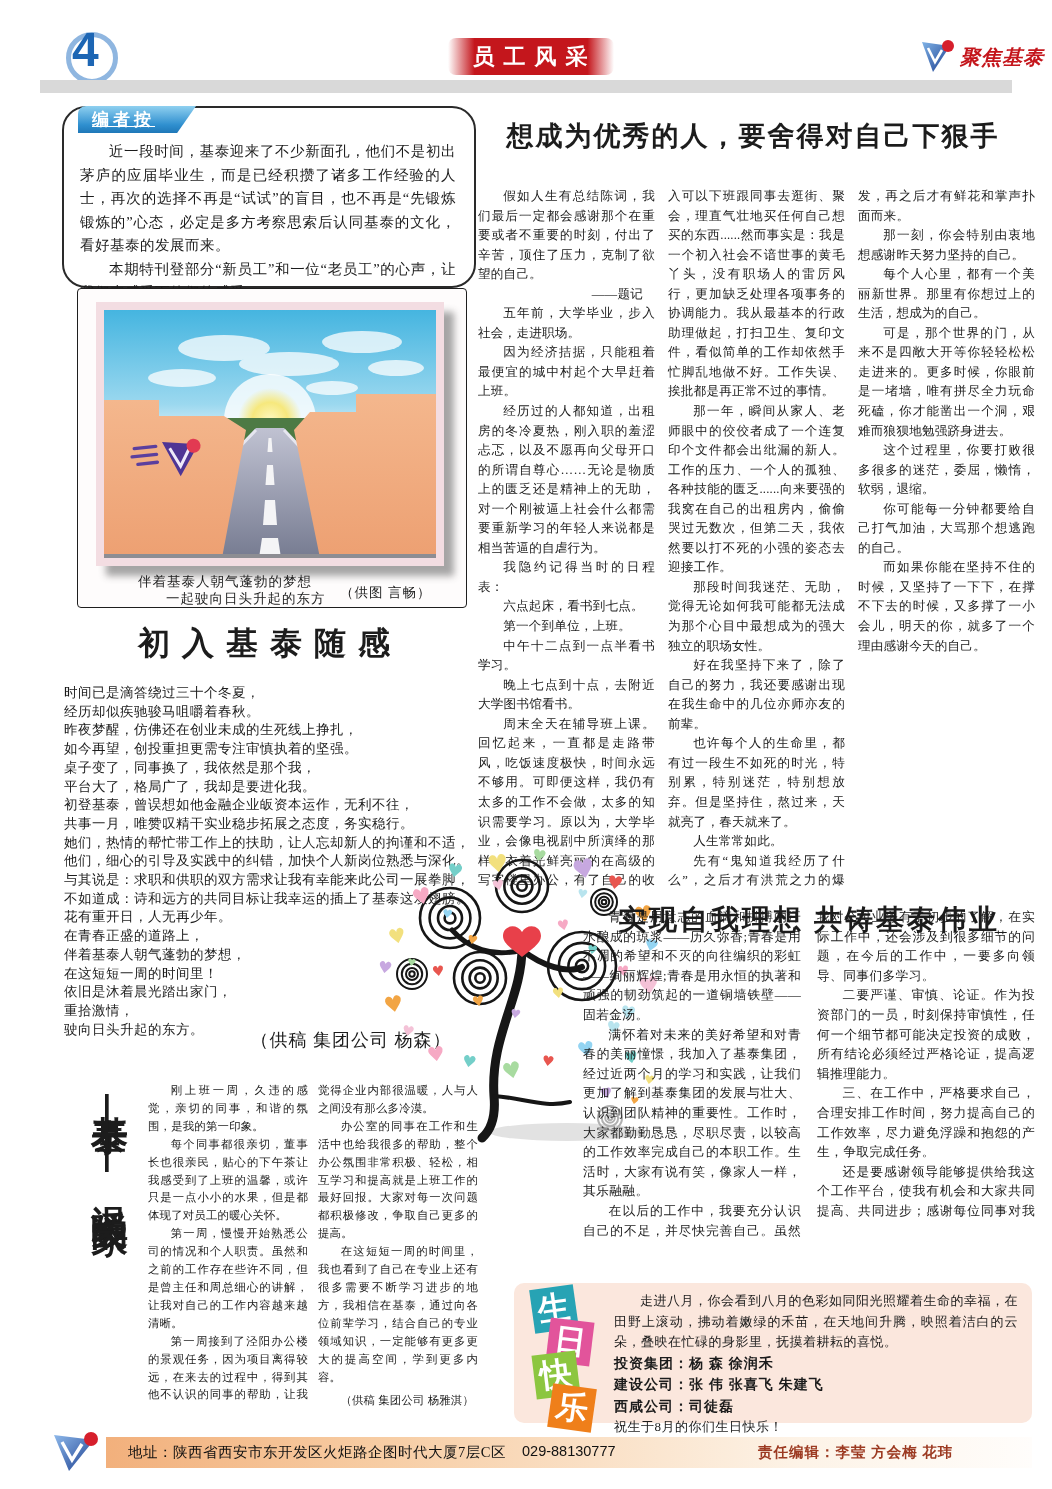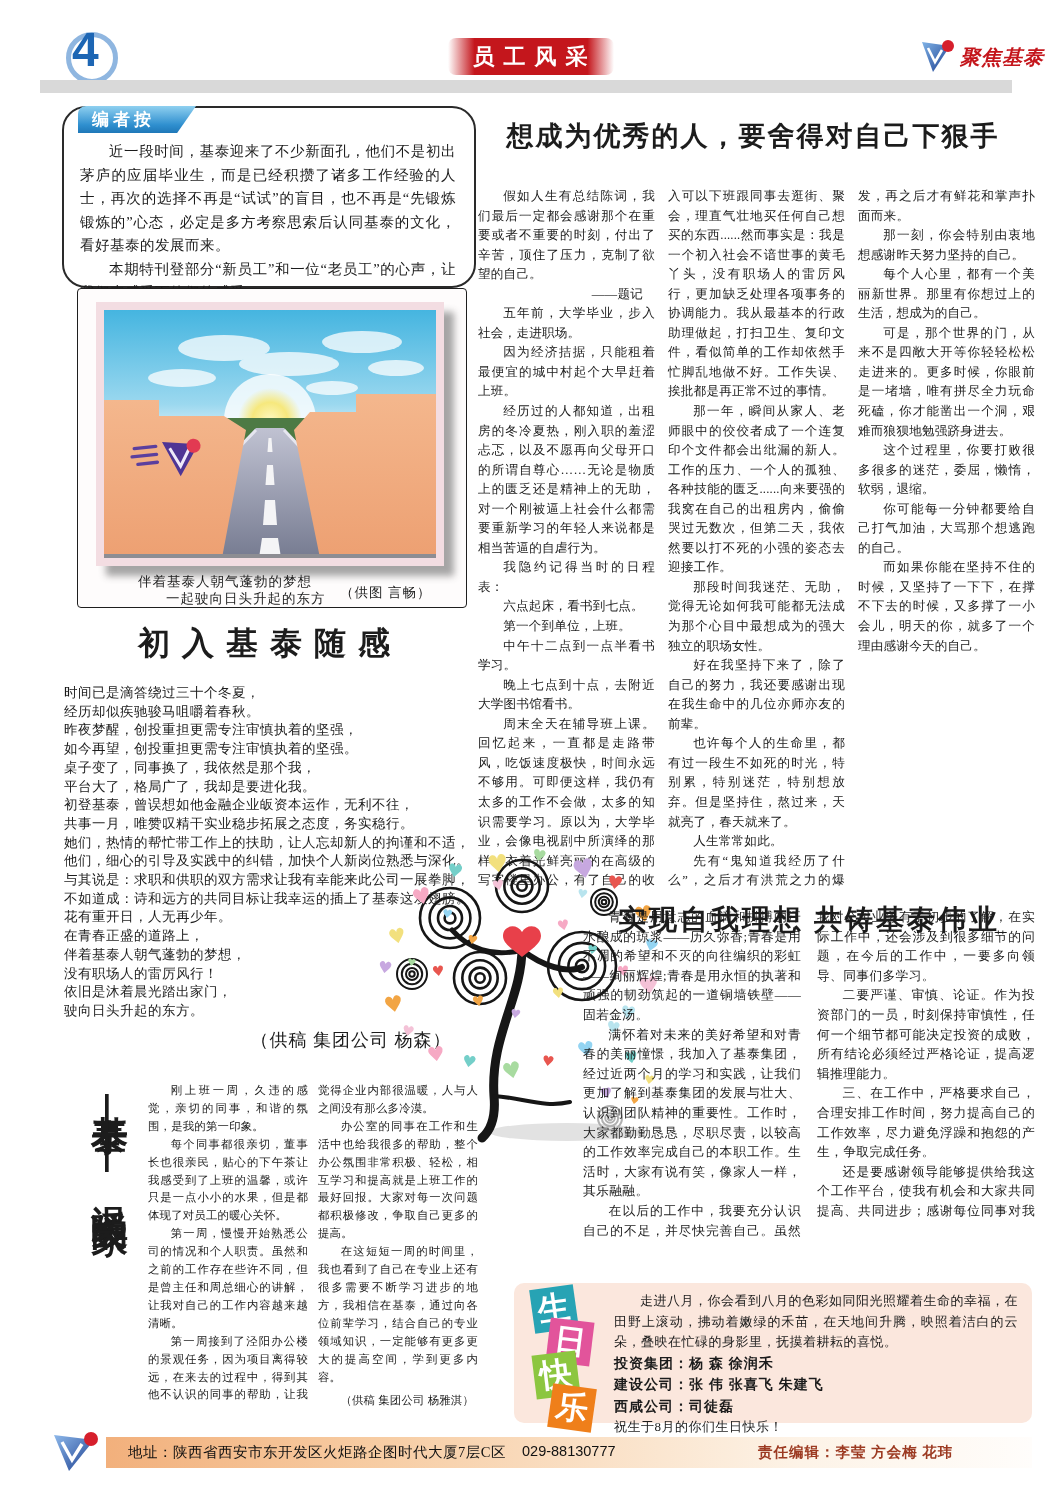--- a/index.html
+++ b/index.html
@@ -26,7 +26,7 @@
          background:linear-gradient(180deg,#8fd0f0 0%,#2f8fcf 70%,#1f78b8 100%);
          clip-path:polygon(0 0,100% 0,84% 100%,0 100%);border-radius:8px 0 0 0;
          display:flex;align-items:center;}
-  .edtab span{color:#fff;font:700 17px "Liberation Serif",serif;letter-spacing:4px;padding-left:14px;}
+  .edtab span{color:#fff;font:700 17px "Liberation Serif",serif;letter-spacing:4px;padding-left:14px;text-decoration:underline;}
   .edtext{position:absolute;left:16px;top:32px;width:376px;}
   .edtext p{margin:0;font-size:14.5px;line-height:23.5px;text-align:justify;text-indent:2em;letter-spacing:.5px;}
 

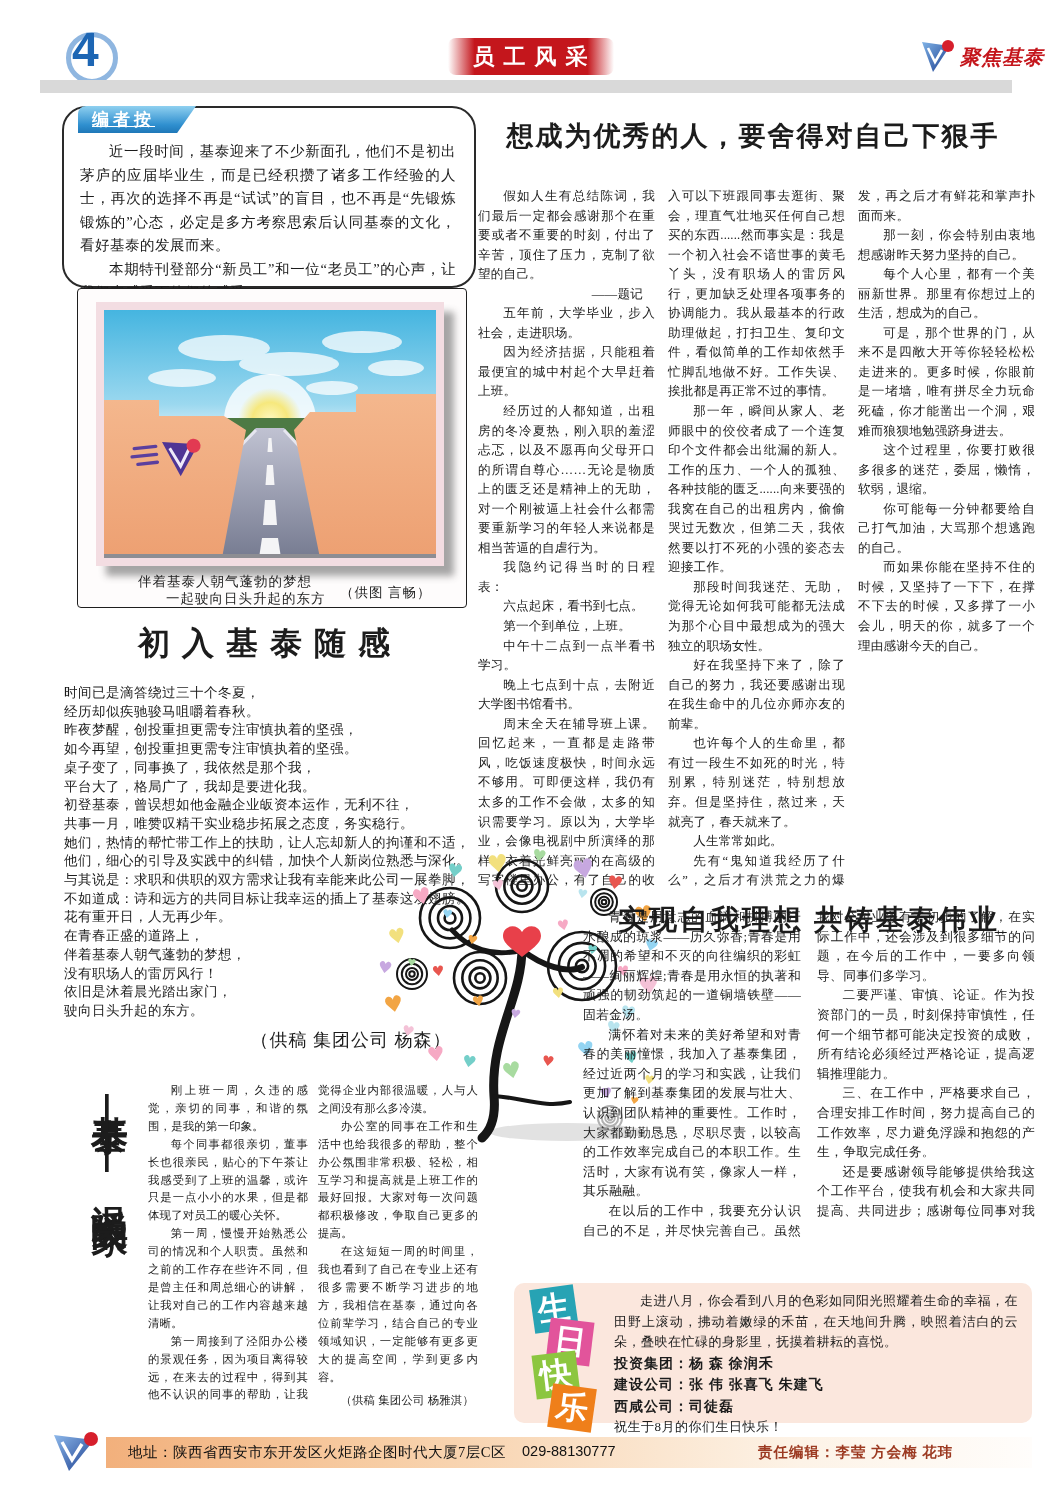--- a/index.html
+++ b/index.html
@@ -191,7 +191,7 @@
   <div class="abs poem">
       <div class="poem-line">时间已是滴答绕过三十个冬夏，</div>
       <div class="poem-line">经历却似疾驰骏马咀嚼着春秋。</div>
-      <div class="poem-line">昨夜梦醒，创投重担更需专注审慎执着的坚强，</div>
+      <div class="poem-line">昨夜梦醒，仿佛还在创业未成的生死线上挣扎，</div>
       <div class="poem-line">如今再望，创投重担更需专注审慎执着的坚强。</div>
       <div class="poem-line">桌子变了，同事换了，我依然是那个我，</div>
       <div class="poem-line">平台大了，格局广了，我却是要进化我。</div>

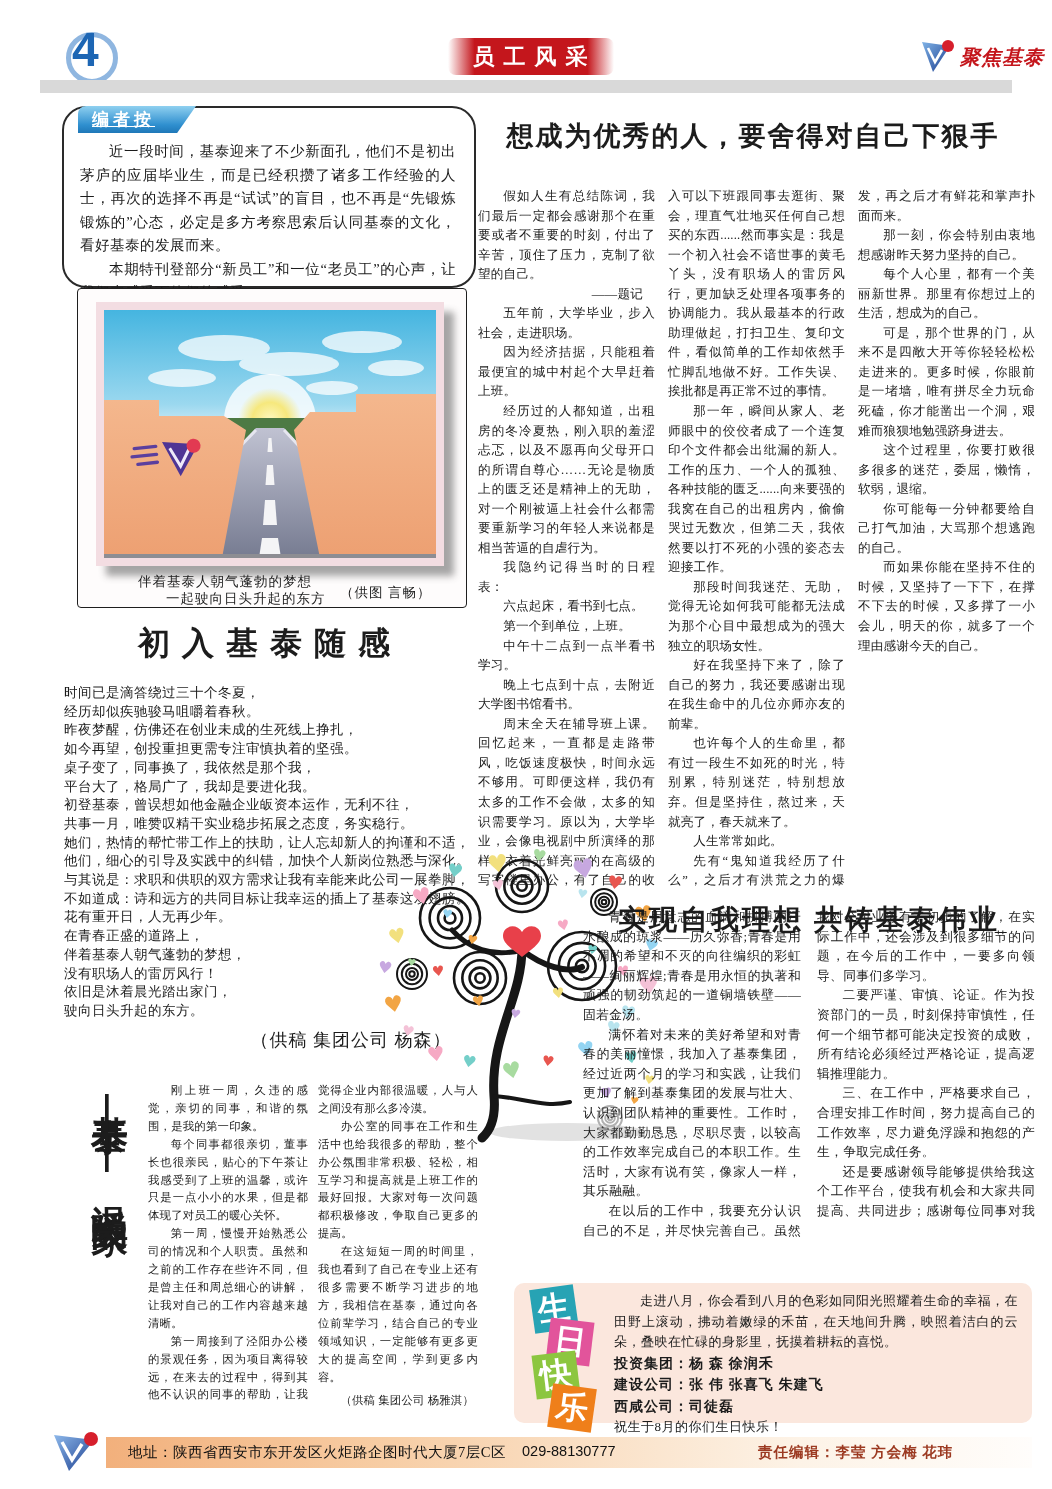--- a/index.html
+++ b/index.html
@@ -204,7 +204,7 @@
       <div class="poem-line">花有重开日，人无再少年。</div>
       <div class="poem-line">在青春正盛的道路上，</div>
       <div class="poem-line">伴着基泰人朝气蓬勃的梦想，</div>
-      <div class="poem-line">没有职场人的雷厉风行！</div>
+      <div class="poem-line">在这短短一周的时间里！</div>
       <div class="poem-line">依旧是沐着晨光踏出家门，</div>
       <div class="poem-line">驶向日头升起的东方。</div>
     </div>

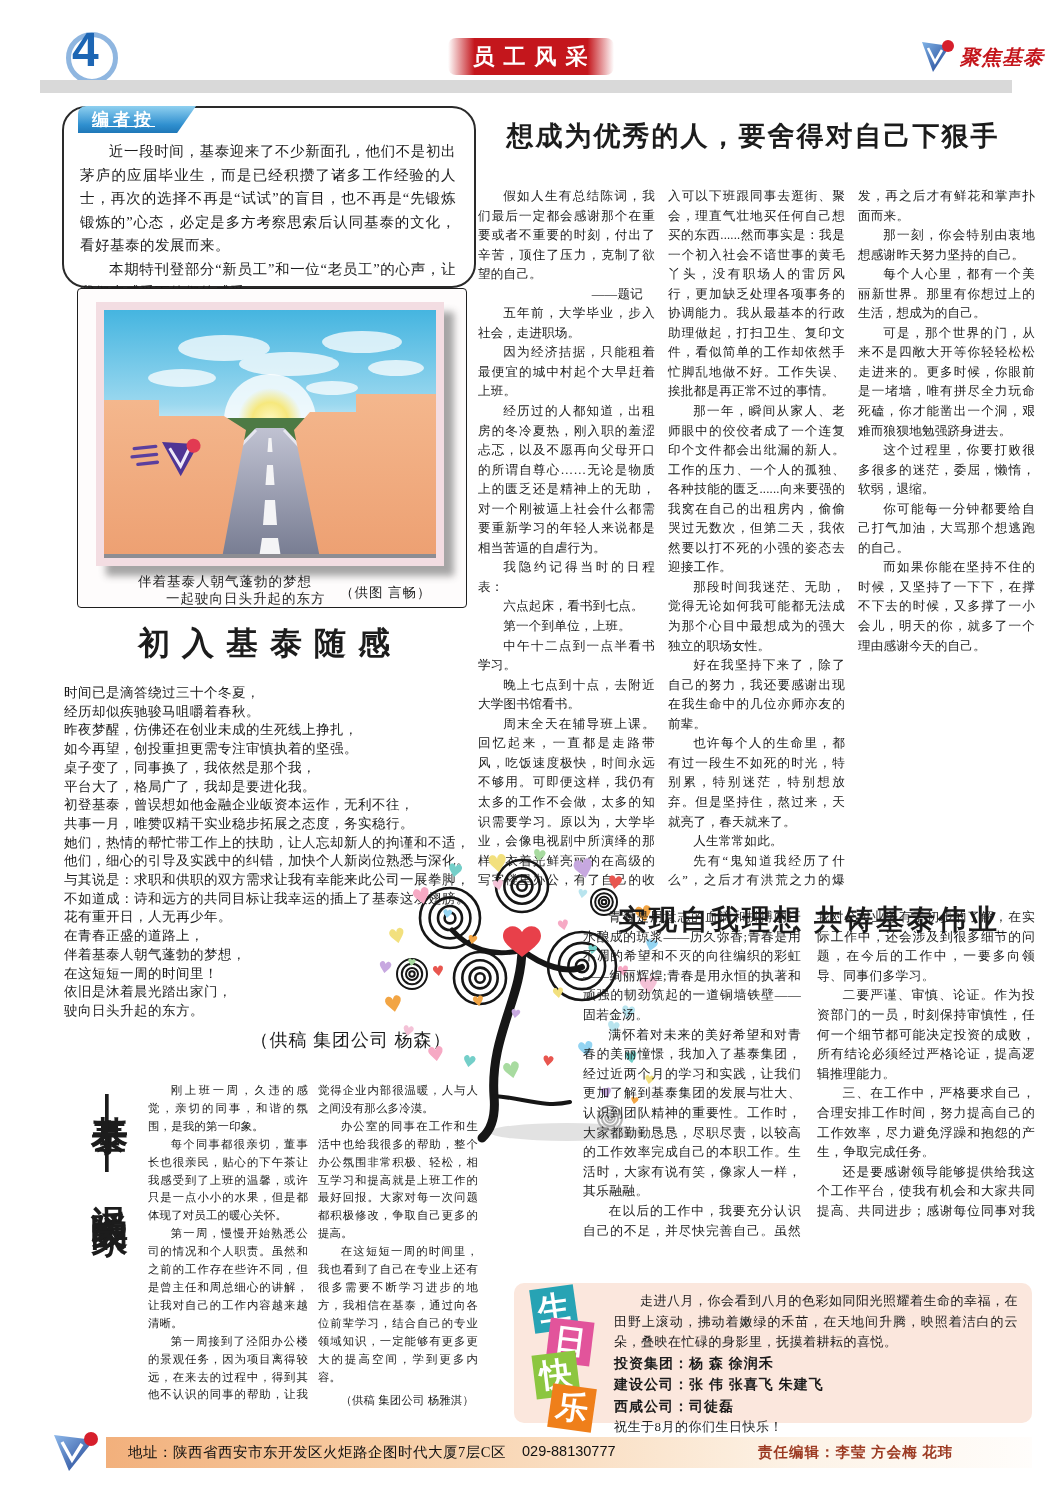--- a/index.html
+++ b/index.html
@@ -206,6 +206,7 @@
       <div class="poem-line">伴着基泰人朝气蓬勃的梦想，</div>
       <div class="poem-line">在这短短一周的时间里！</div>
       <div class="poem-line">依旧是沐着晨光踏出家门，</div>
+      <div class="poem-line">重拾激情，</div>
       <div class="poem-line">驶向日头升起的东方。</div>
     </div>
   <div class="abs poemsig">（供稿 集团公司 杨森）</div>

